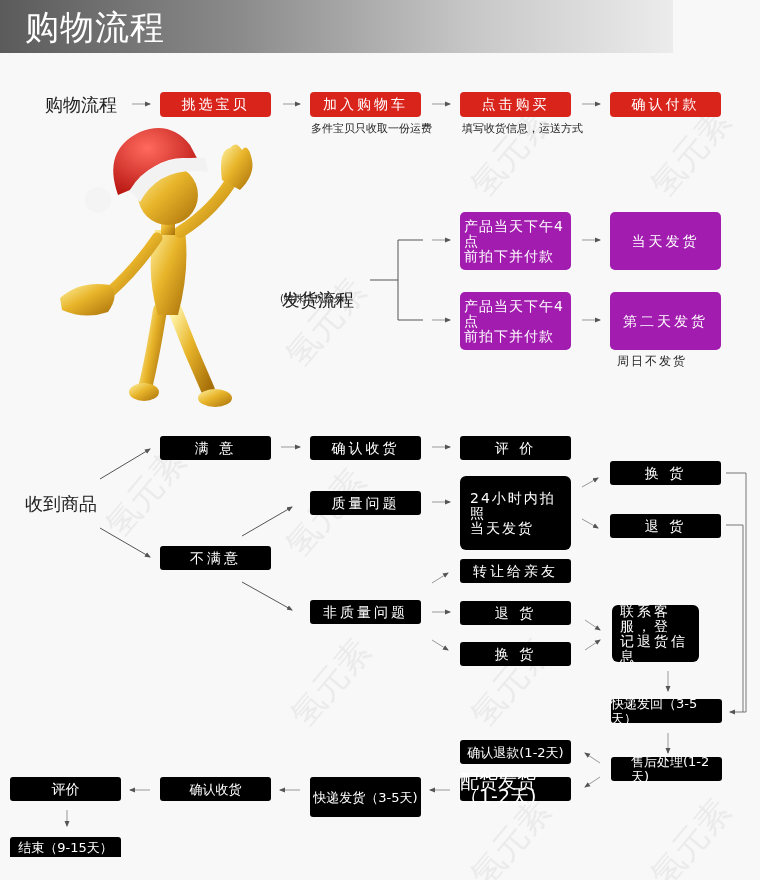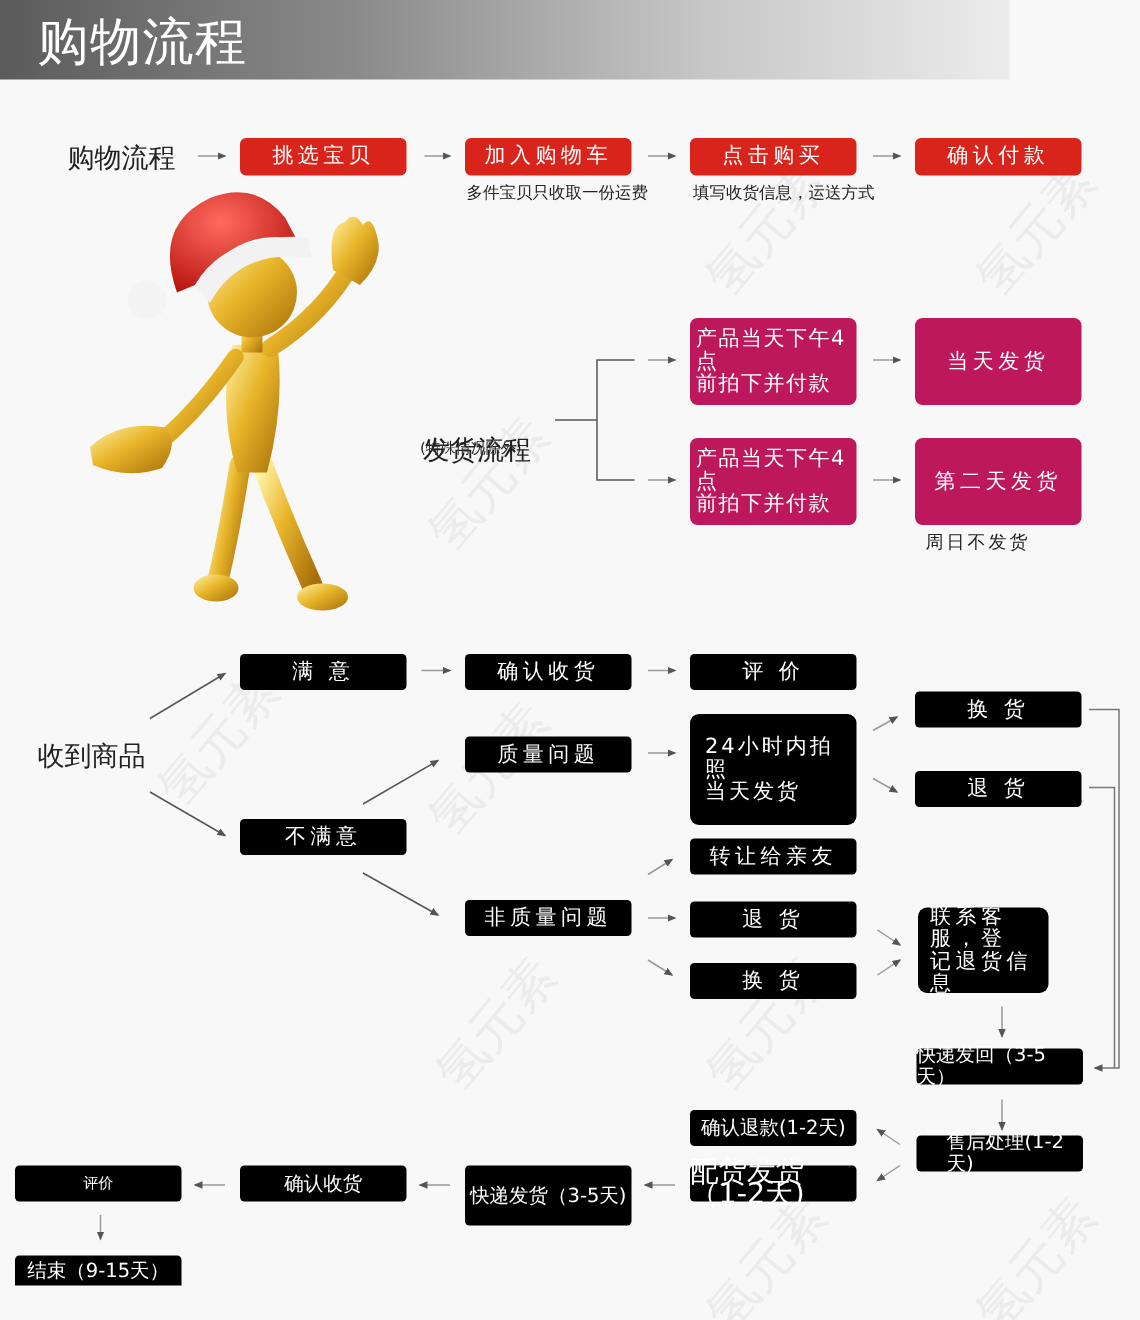--- a/index.html
+++ b/index.html
@@ -21,7 +21,7 @@
     text-align:left; line-height:15px;
   }
   .red { background:#d9241c; border-radius:4px; }
-  .yellow { background:#be185d; border-radius:5px; letter-spacing:1px; font-size:14px; }
+  .yellow { background:#a21caf; border-radius:5px; letter-spacing:1px; font-size:14px; }
   .green { background:#000000; }
   .big { border-radius:6px; }
   .label { position:absolute; color:#222; }

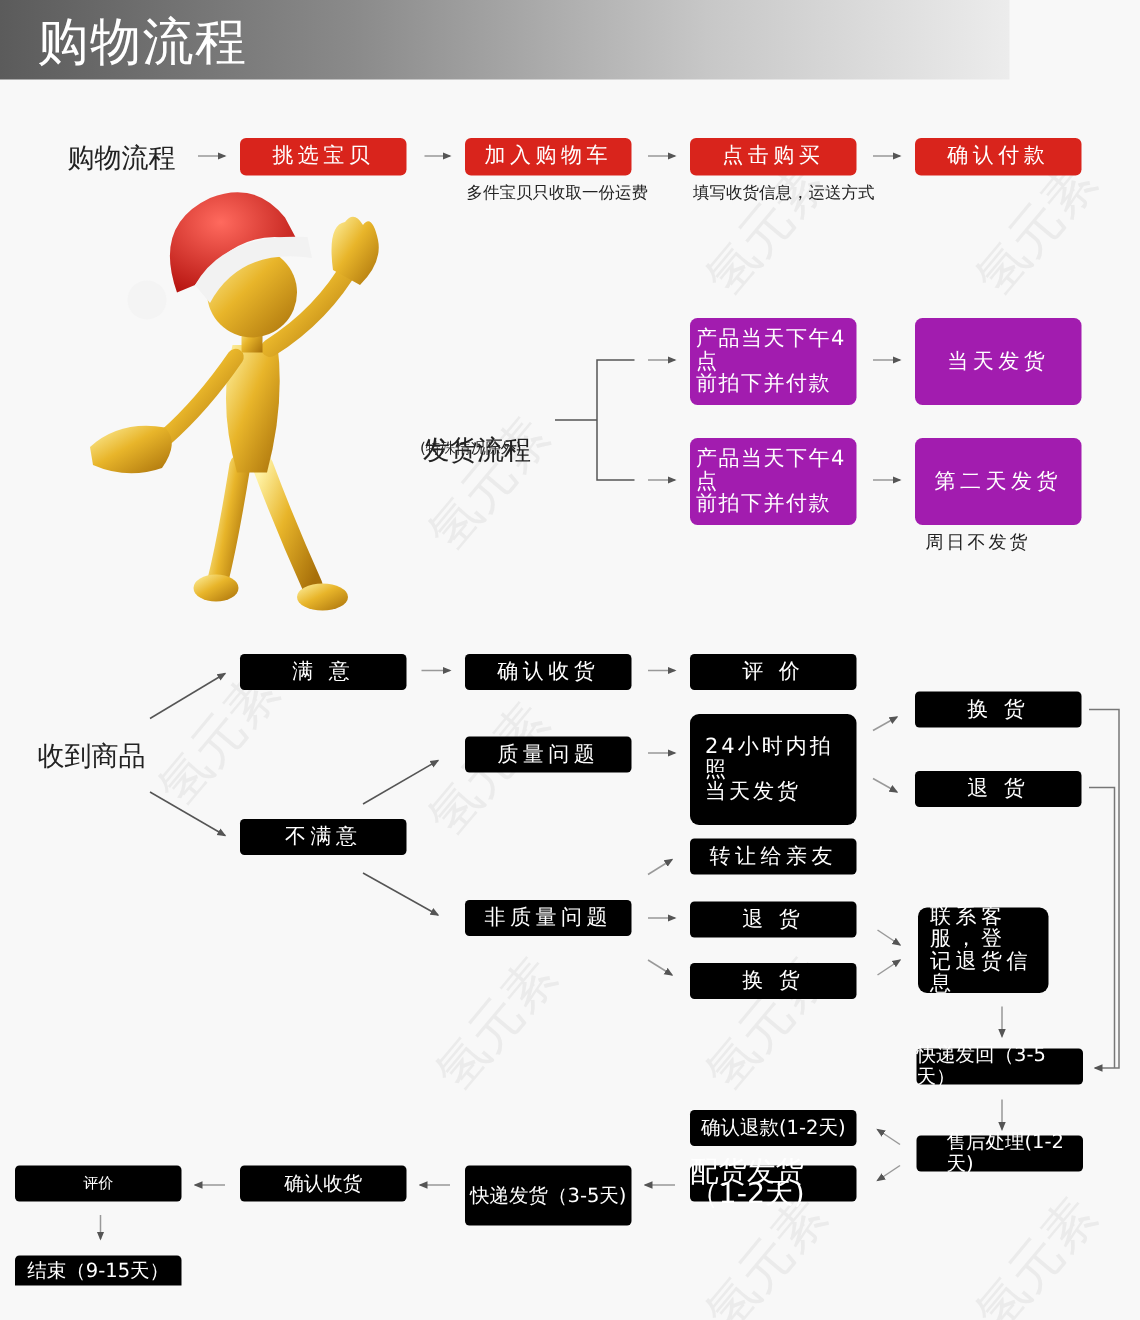--- a/index.html
+++ b/index.html
@@ -196,7 +196,7 @@
 <div class="box green tight" style="left:460px;top:777px;width:111px;height:24px;font-size:19px;">配货发货（1-2天)</div>
 <div class="box green tight" style="left:310px;top:777px;width:111px;height:40px;font-size:13px;">快递发货（3-5天)</div>
 <div class="box green tight" style="left:160px;top:777px;width:111px;height:24px;font-size:13px;">确认收货</div>
-<div class="box green tight" style="left:10px;top:777px;width:111px;height:24px;font-size:10px;">评价</div>
+<div class="box green tight" style="left:10px;top:777px;width:111px;height:24px;font-size:14px;">评价</div>
 <div class="box green tight" style="left:10px;top:837px;width:111px;height:20px;font-size:13px;border-radius:3px 3px 0 0;">结束（9-15天）</div>
 
 </body></html>

